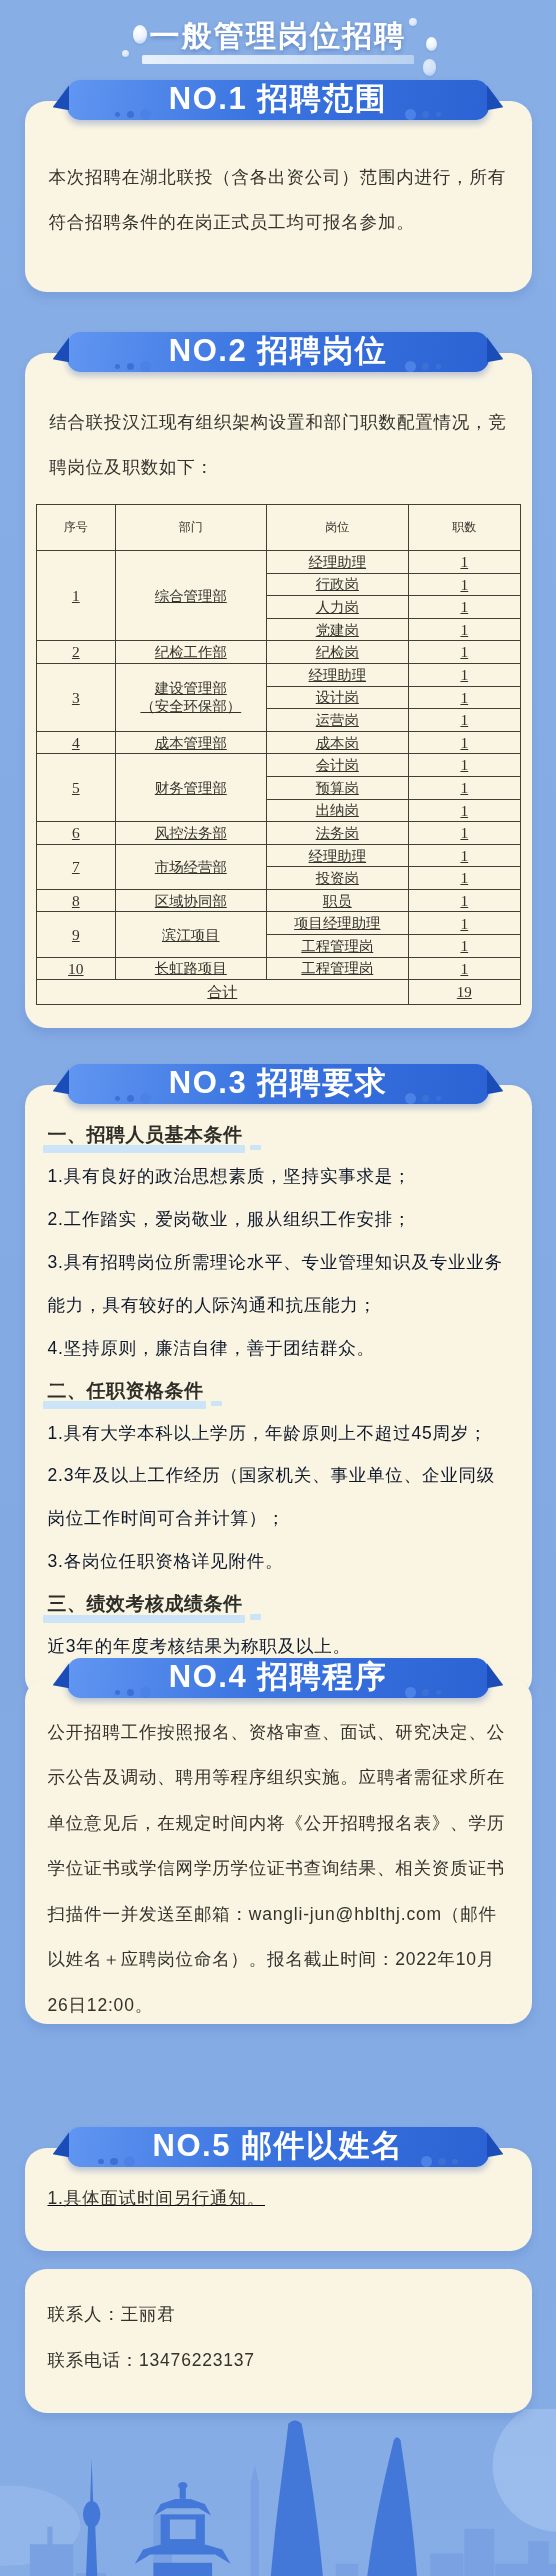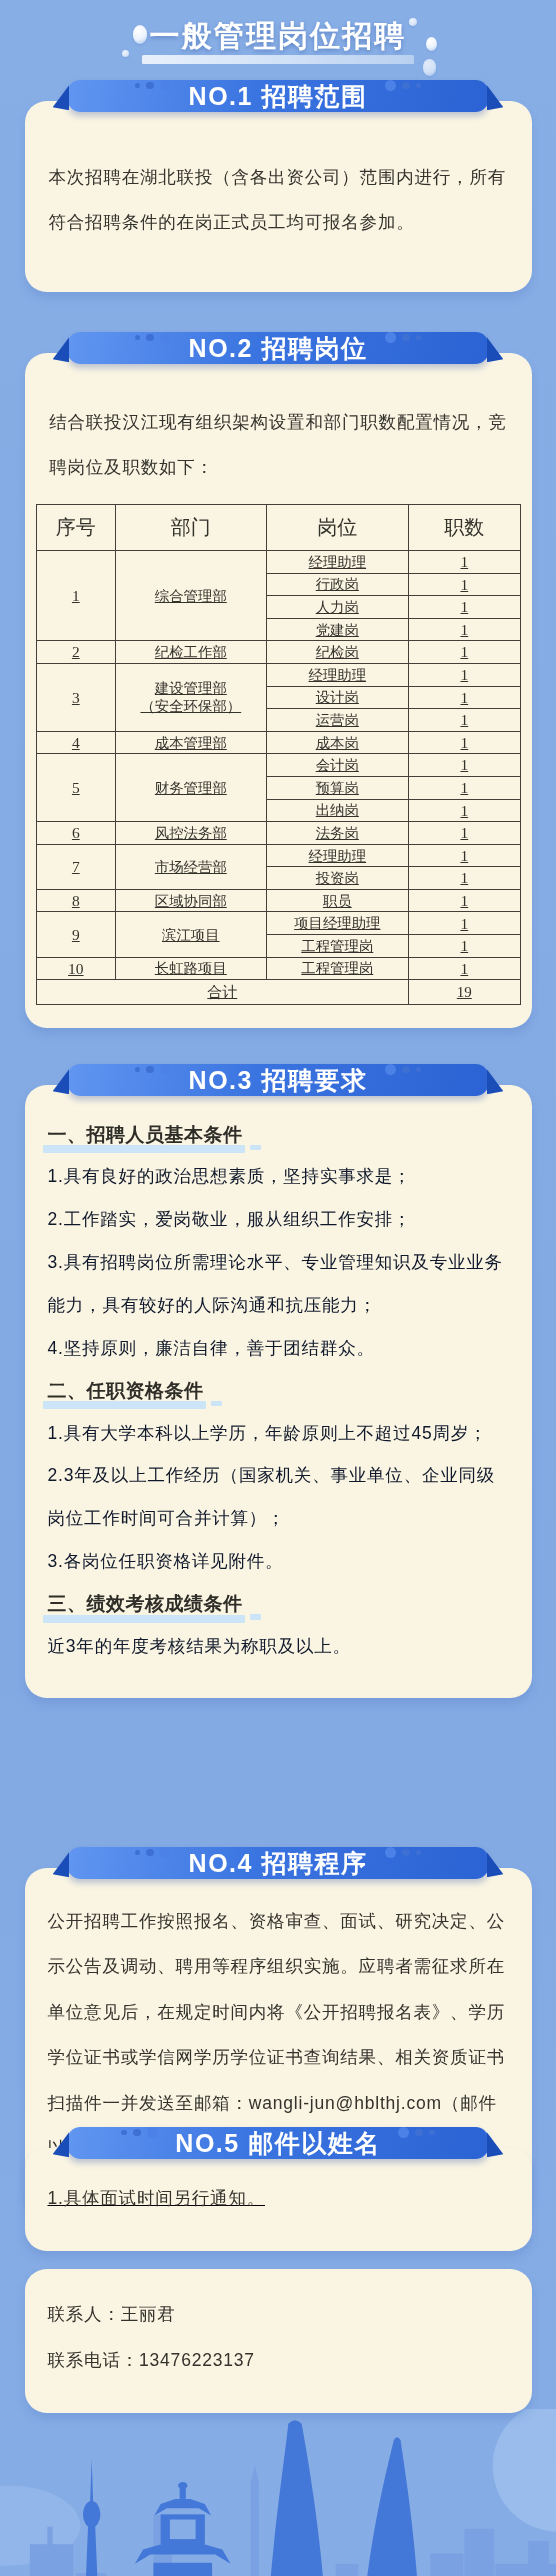--- a/index.html
+++ b/index.html
@@ -54,12 +54,12 @@
     position:absolute;
     top:0;left:50%;
     transform:translateX(-50%);
-    width:422px;height:32px;
+    width:422px;height:40px;
     background:linear-gradient(100deg,#6196F1 0%,#3A74E0 45%,#2C63D4 100%);
     border-radius:13.4px;
-    display:flex;align-items:flex-start;justify-content:center;gap:17.5px;
+    display:flex;align-items:flex-end;justify-content:center;gap:17.5px;
     color:#fff;
-    font-size:25px;font-weight:bold;letter-spacing:1.5px;
+    font-size:31px;font-weight:bold;letter-spacing:1.5px;
     box-shadow:0 4.1px 6.2px rgba(30,70,160,.28);
     z-index:3;
     white-space:nowrap;

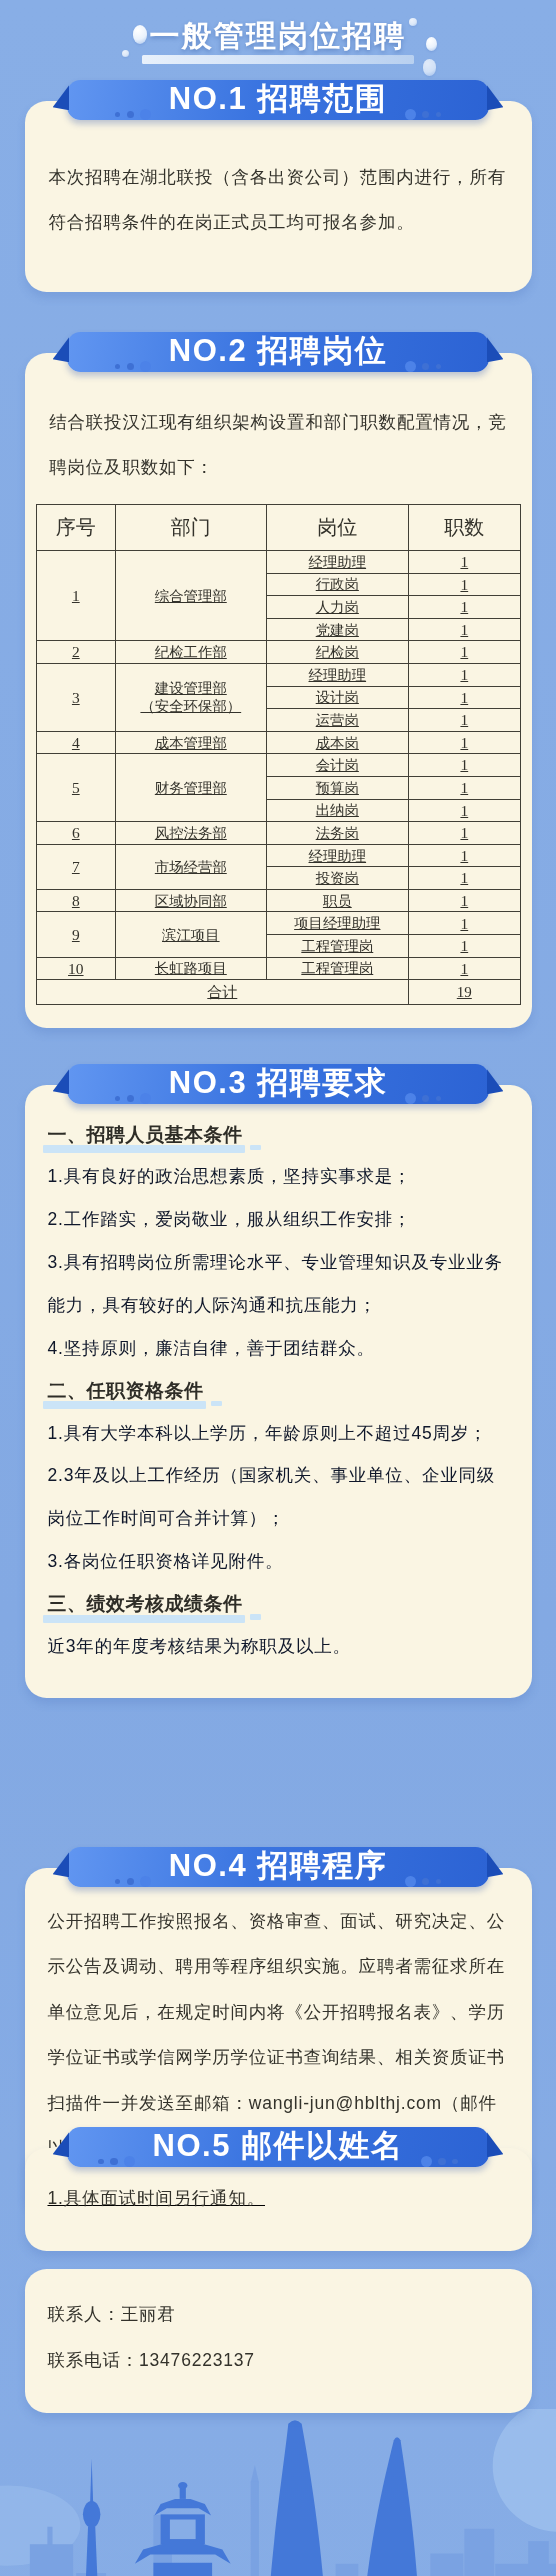--- a/index.html
+++ b/index.html
@@ -120,7 +120,7 @@
   }
   .pos-table th{
     height:45px;
-    font-size:20px;
+    font-size:12px;
     font-weight:normal;
   }
   .pos-table td{

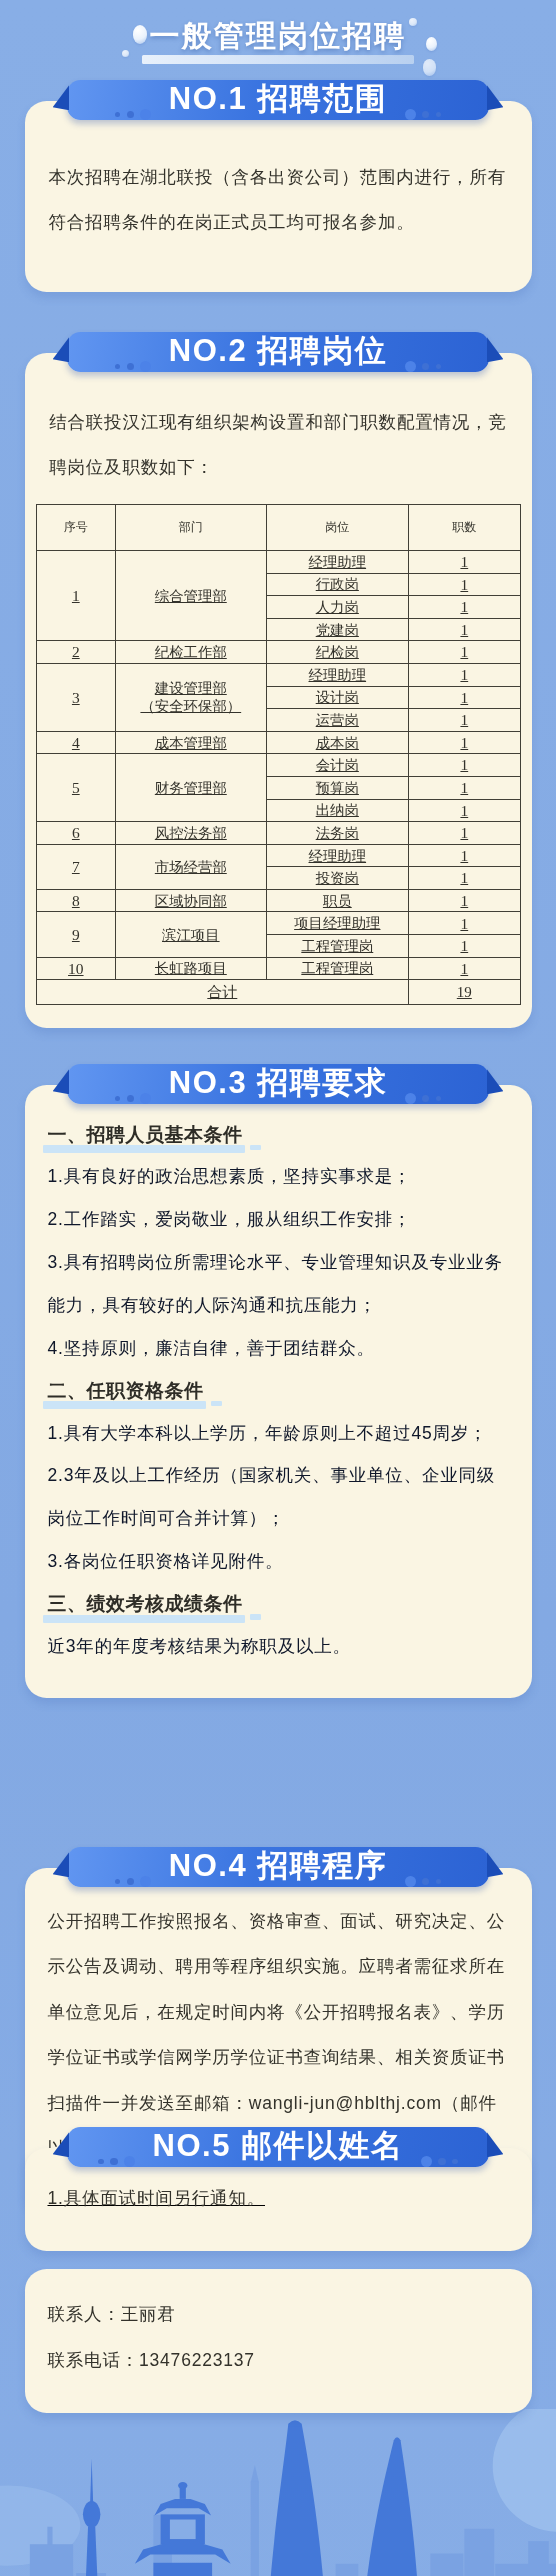--- a/index.html
+++ b/index.html
@@ -409,7 +409,7 @@
     </div>
   </div>
 
-  <div class="section" style="top:1847px;">
+  <div class="section" style="top:1658px;">
     <div class="banner">
       <span class="dots left">
           <i></i>

